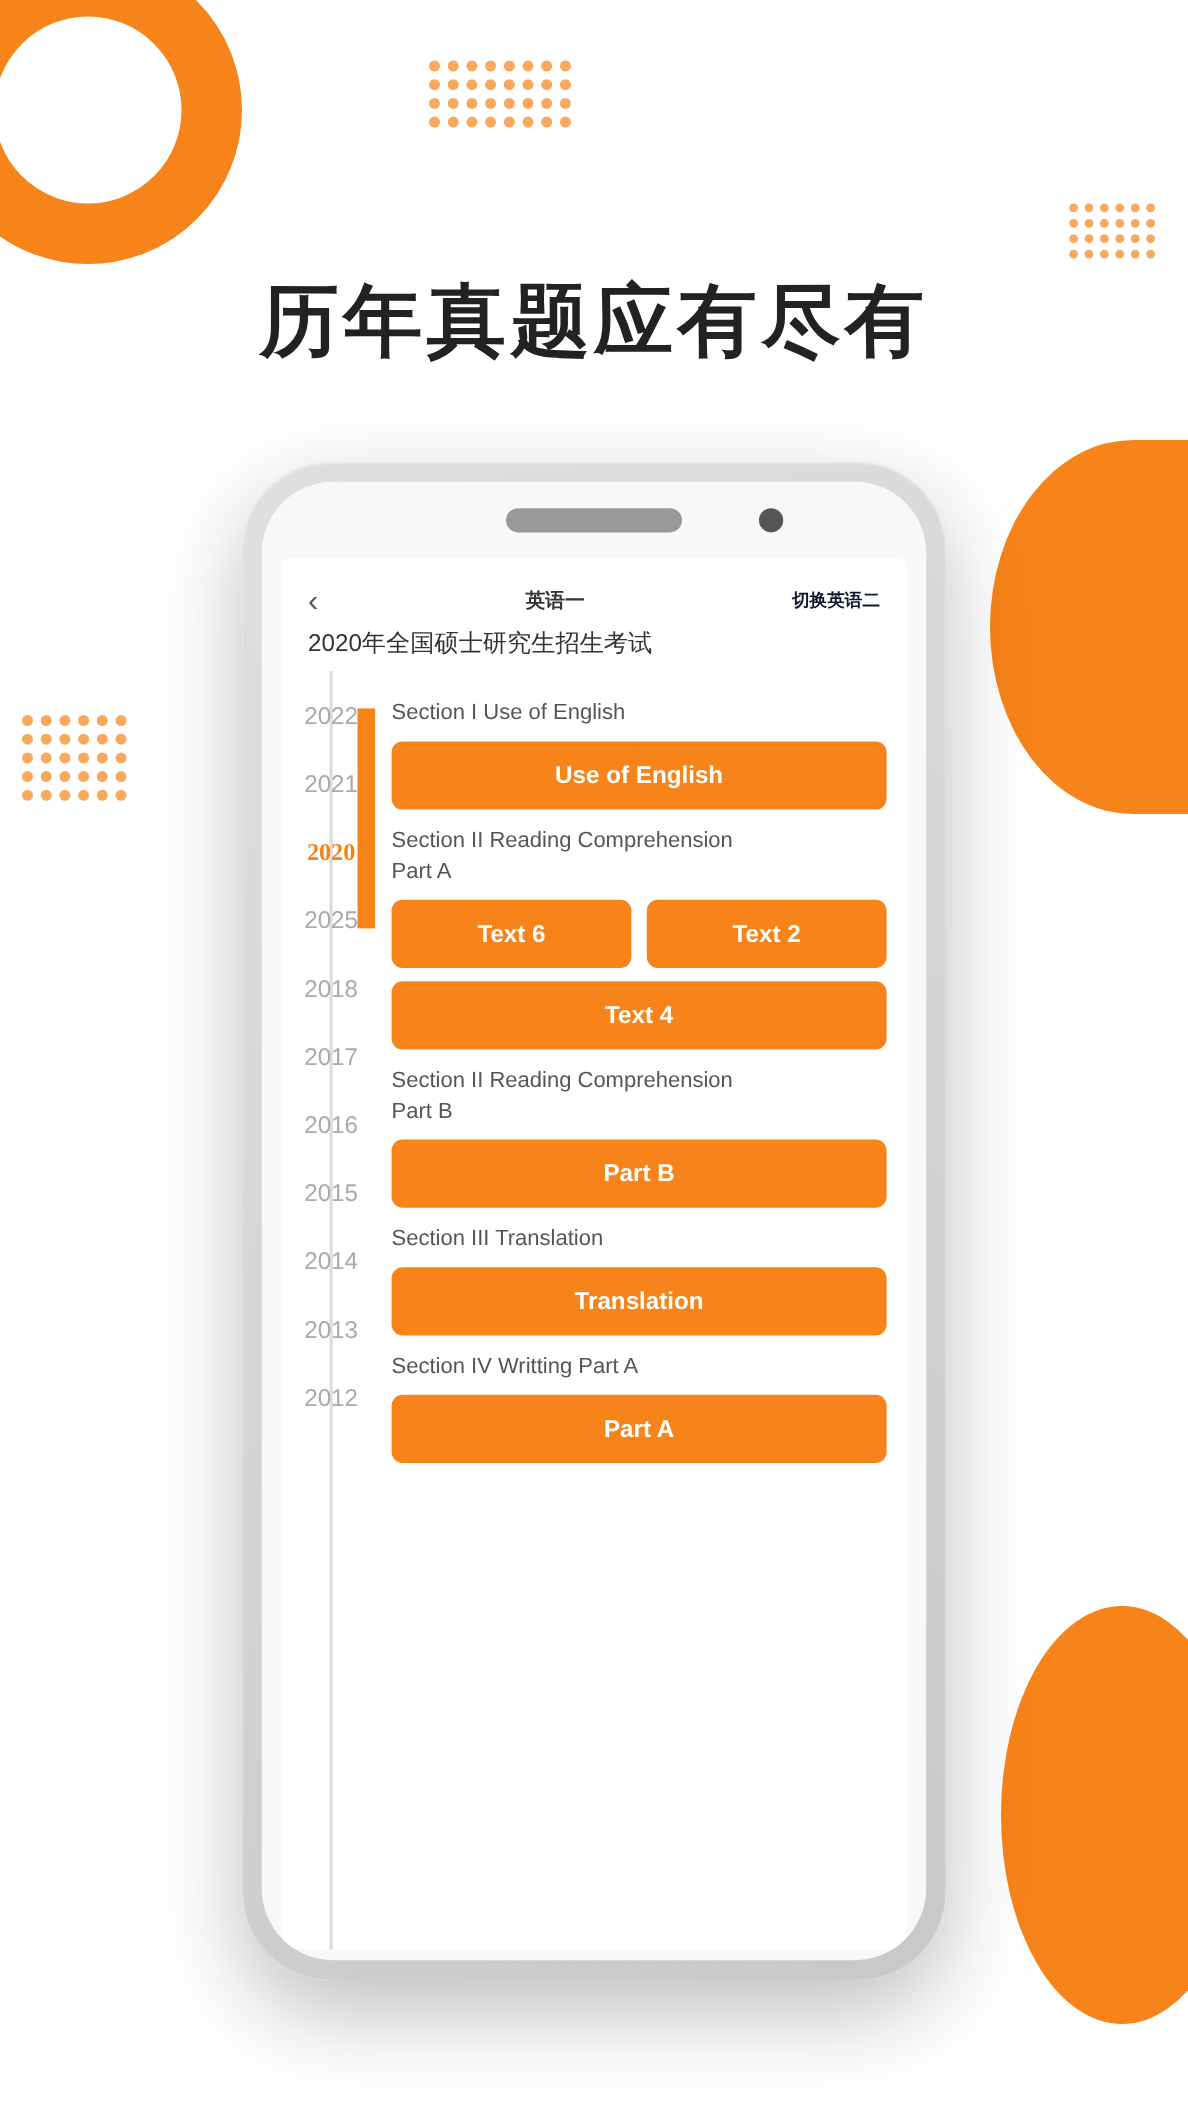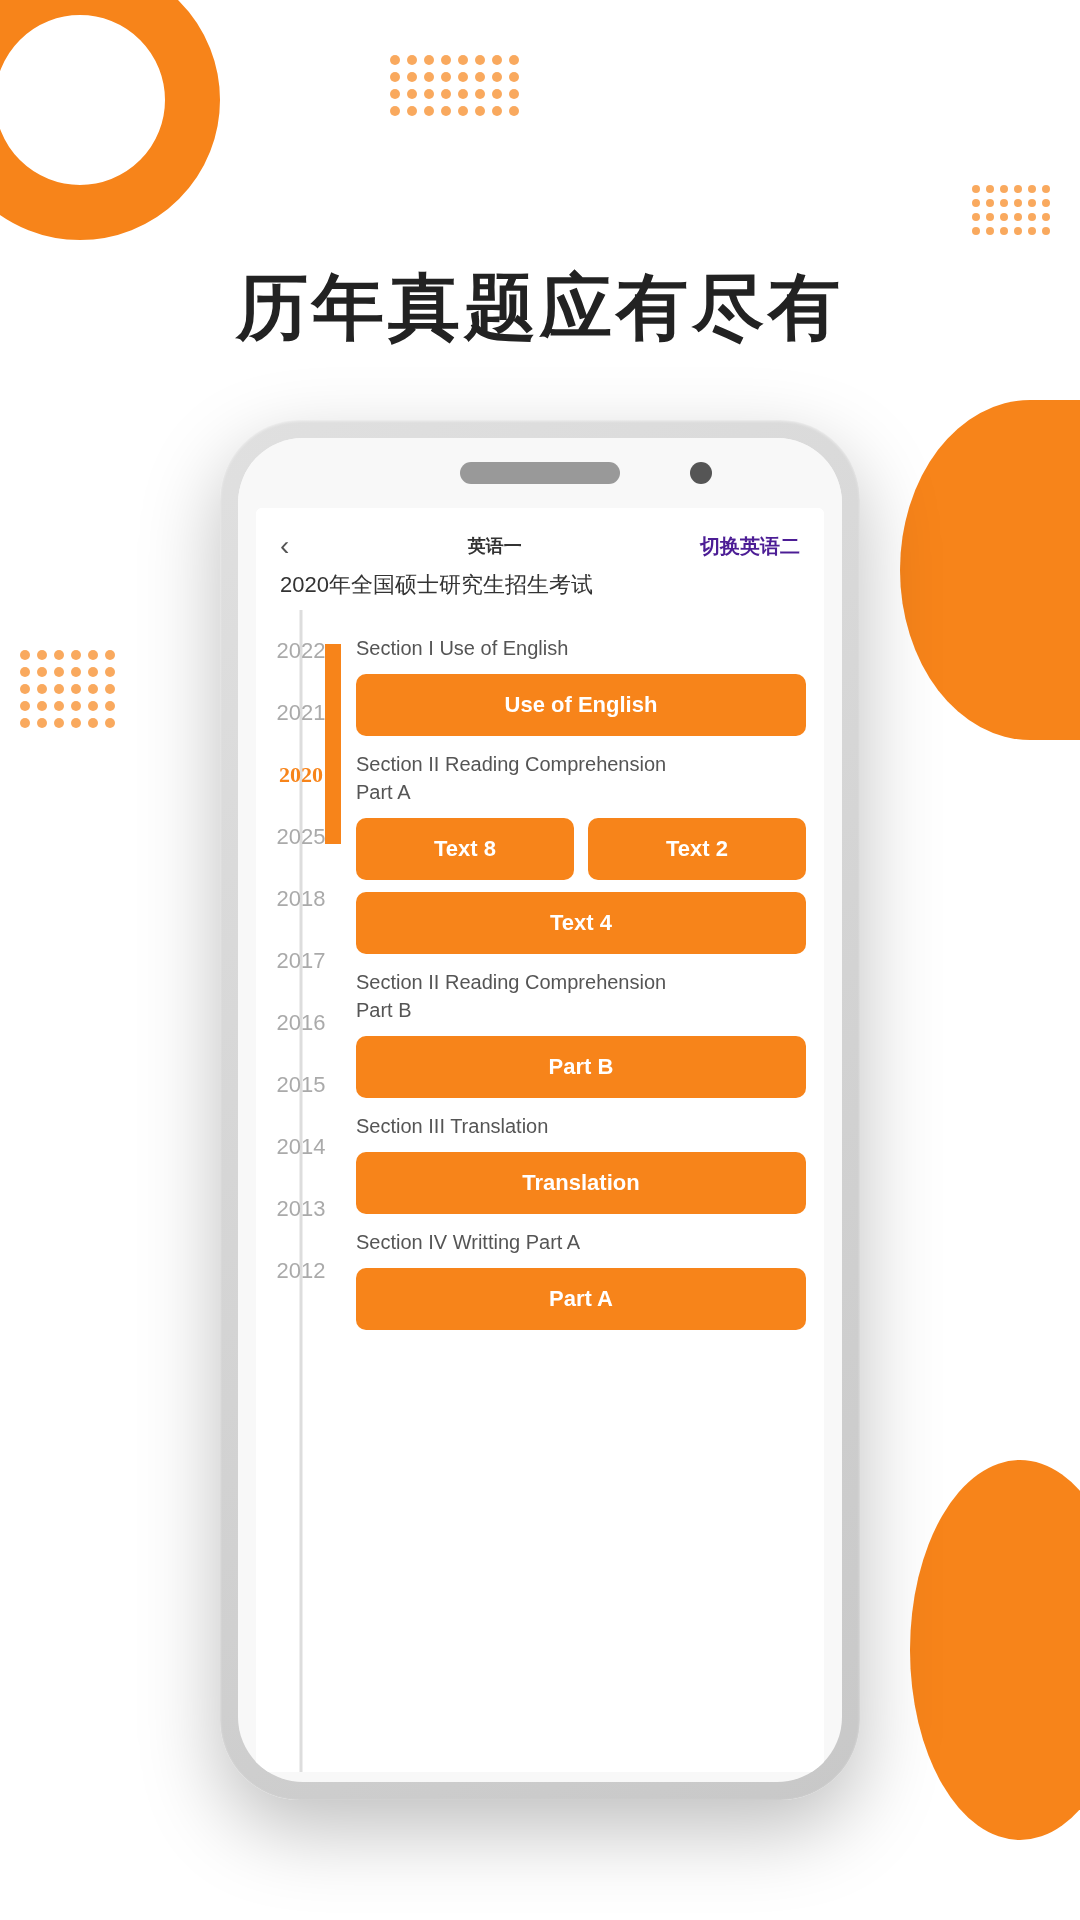--- a/index.html
+++ b/index.html
@@ -101,7 +101,7 @@
     
     .main-title {
       position: absolute;
-      top: 260px;
+      top: 244px;
       left: 0;
       right: 0;
       text-align: center;

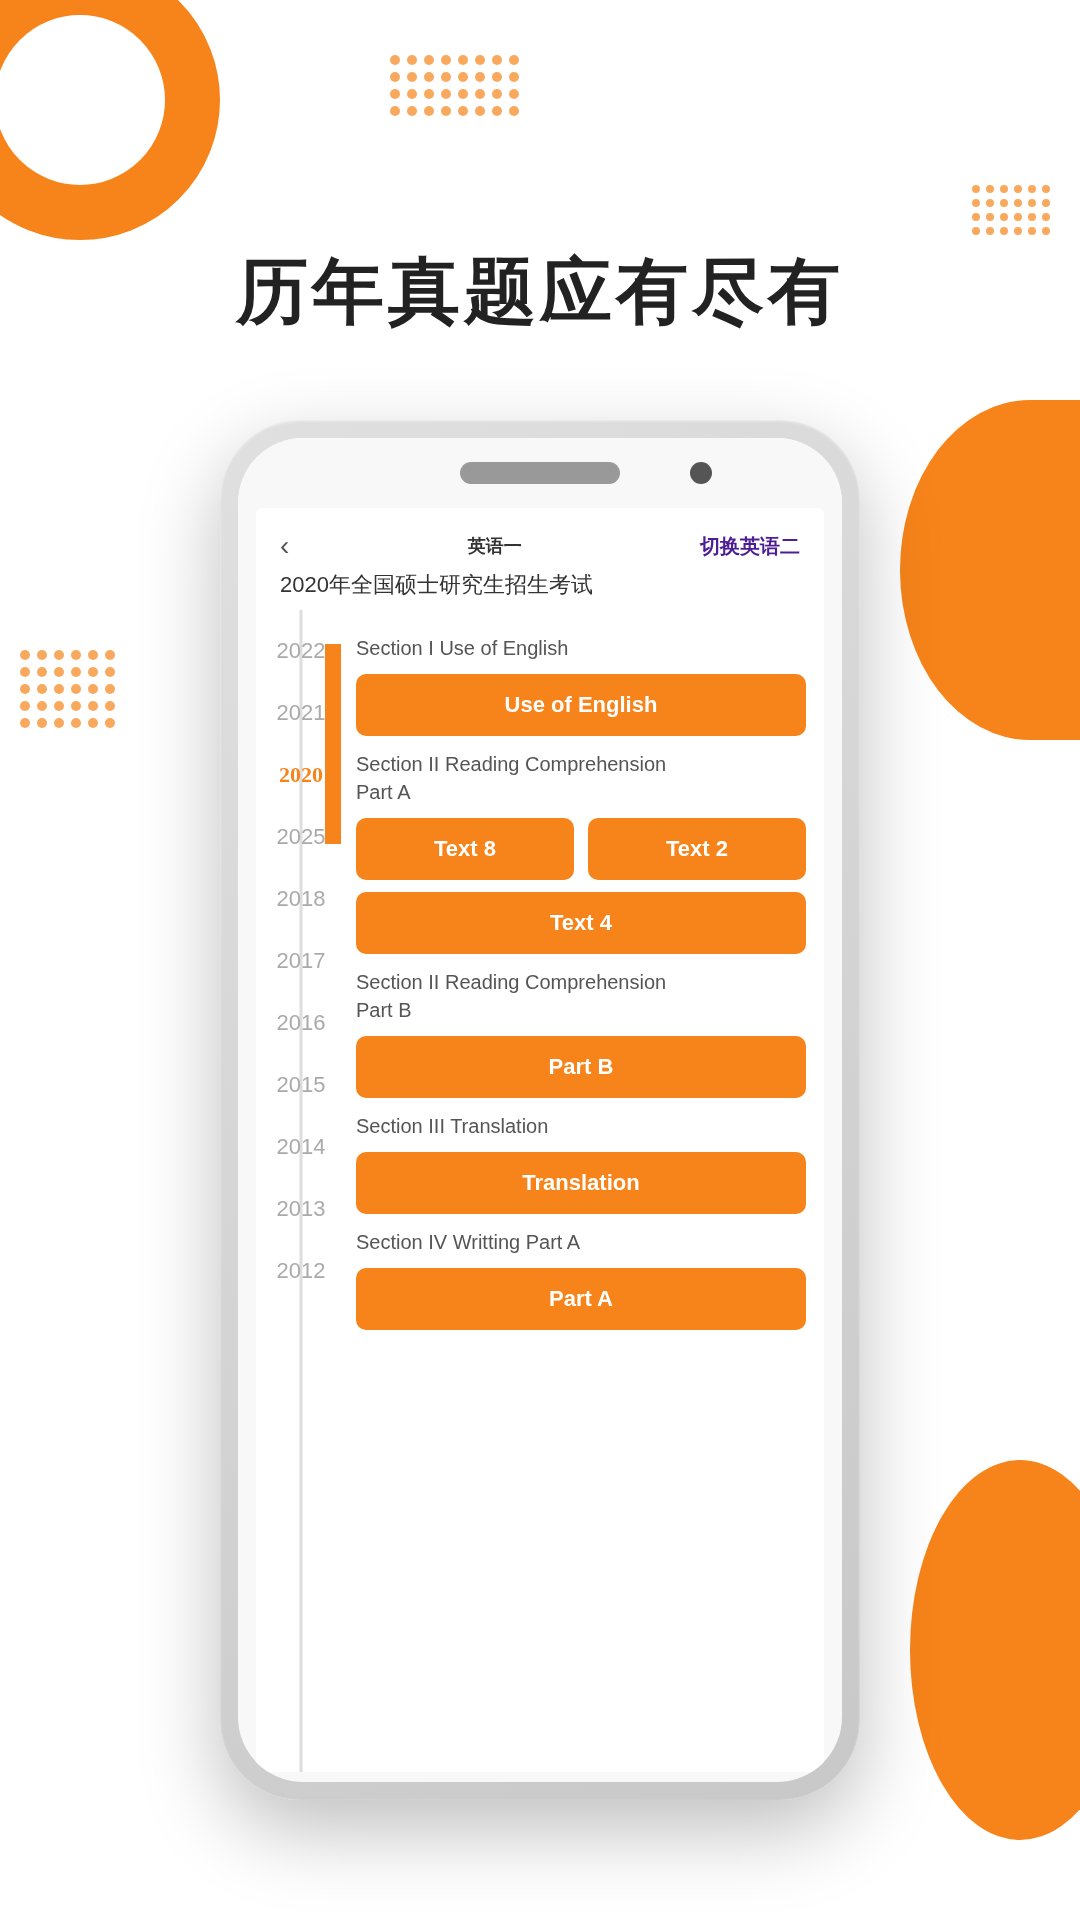--- a/index.html
+++ b/index.html
@@ -204,9 +204,9 @@
     }
 
     .switch-btn {
-      font-size: 20px;
+      font-size: 16px;
       font-weight: 700;
-      color: #4c1d95;
+      color: #0f172a;
       cursor: pointer;
     }
 

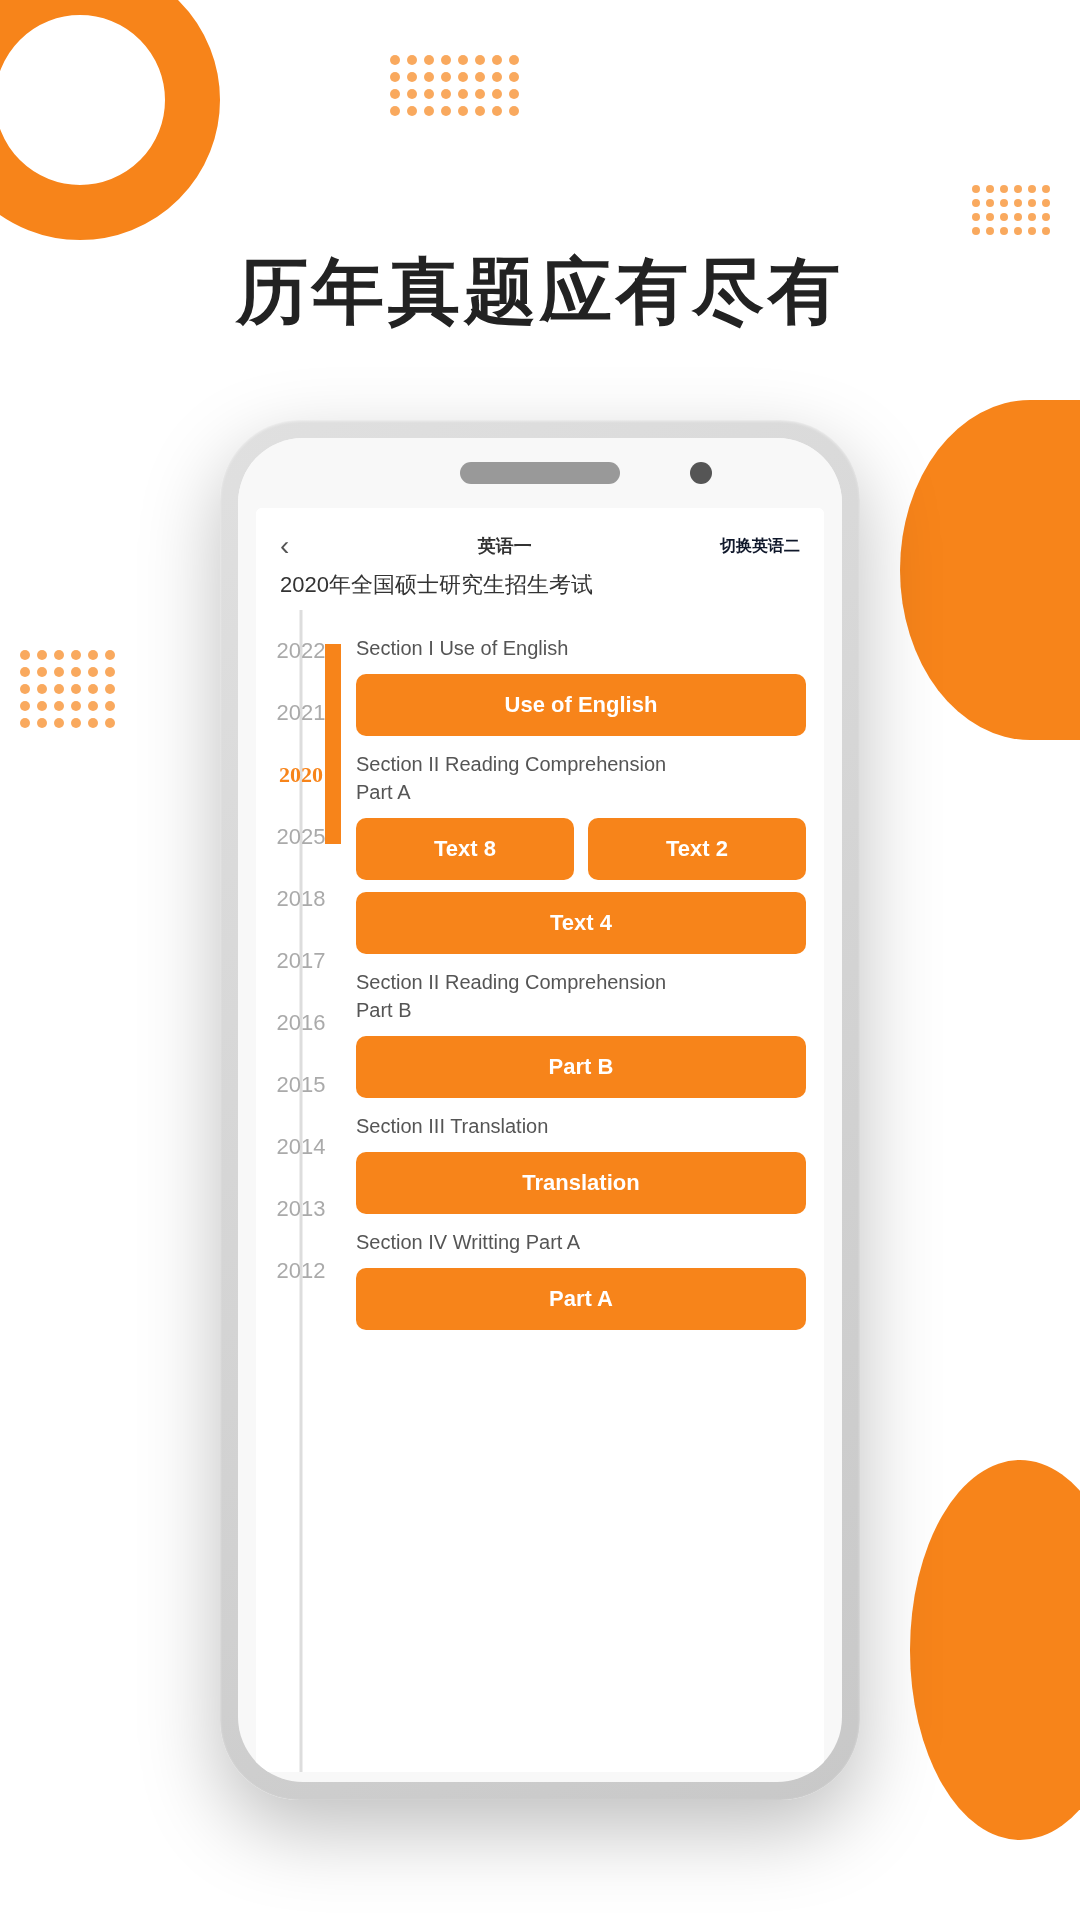--- a/index.html
+++ b/index.html
@@ -499,7 +499,7 @@
             <div class="section-divider">
               <div class="section-label">Section II Reading Comprehension<br>Part A</div>
               <div class="btn-row">
-                <button class="orange-btn">Text 8</button>
+                <button class="orange-btn">Text 6</button>
                 <button class="orange-btn">Text 2</button>
               </div>
               <div class="btn-row">

